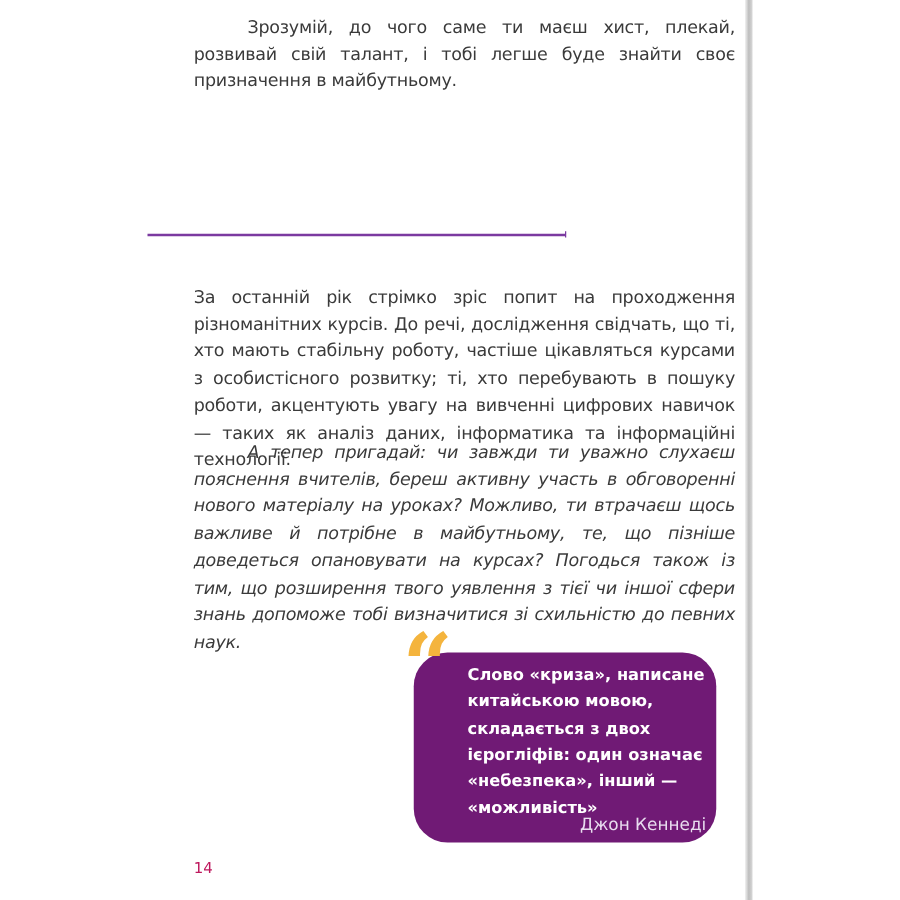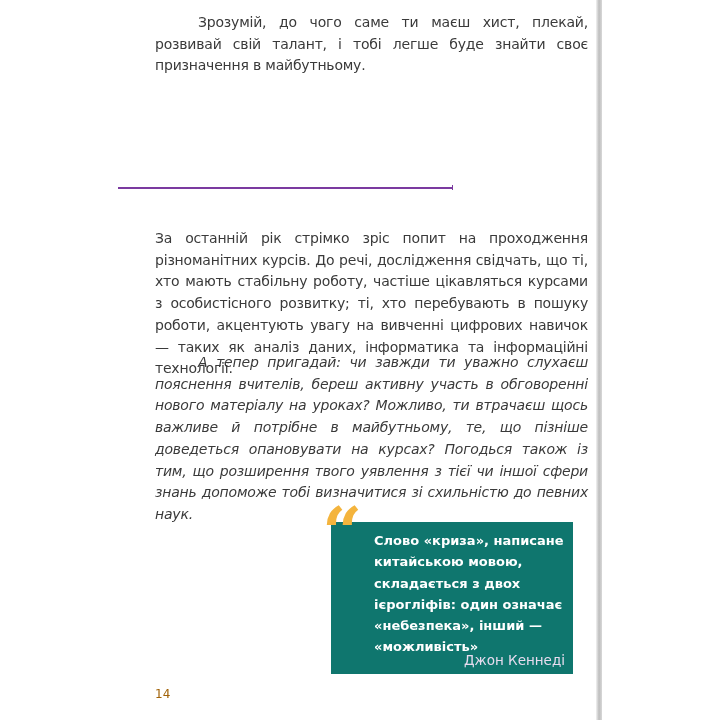--- a/index.html
+++ b/index.html
@@ -18,7 +18,7 @@
   .rule::after { content:""; position:absolute; right:-1px; top:-2px; width:1px; height:5px; background:#7b3aa0; }
   #p2 { top:228px; }
   #p3 { top:352px;font-style:italic; }
-  .quote-box { position:absolute; left:331px; top:522px; width:242px; height:152px; background:#0f766e; }
+  .quote-box { position:absolute; left:331px; top:522px; width:242px; height:152px; background:#701a75;border-radius:27px; }
   .quote-mark { position:absolute; left:322px; top:498px; color:#f4b43d; font-size:70px;
                 font-weight:bold; font-family:"DejaVu Serif", serif; line-height:70px; }
   .quote-text { position:absolute; left:374px; top:530px; width:196px; color:#ffffff;

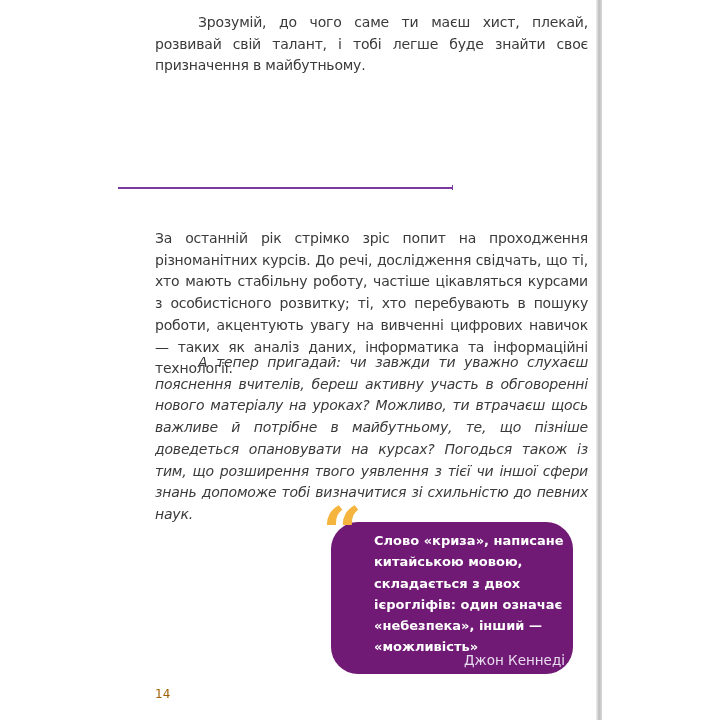--- a/index.html
+++ b/index.html
@@ -24,7 +24,7 @@
   .quote-text { position:absolute; left:374px; top:530px; width:196px; color:#ffffff;
                 font-weight:bold; font-size:13px; line-height:21.3px; margin:0; }
   .quote-author { position:absolute; right:8px; bottom:6px; color:#e8dcef; font-size:13.5px; }
-  .page-num { position:absolute; left:155px; top:687px; font-size:12px; color:#a16207; }
+  .page-num { position:absolute; left:155px; top:687px; font-size:12px; color:#be185d; }
 </style>
 </head>
 <body>

